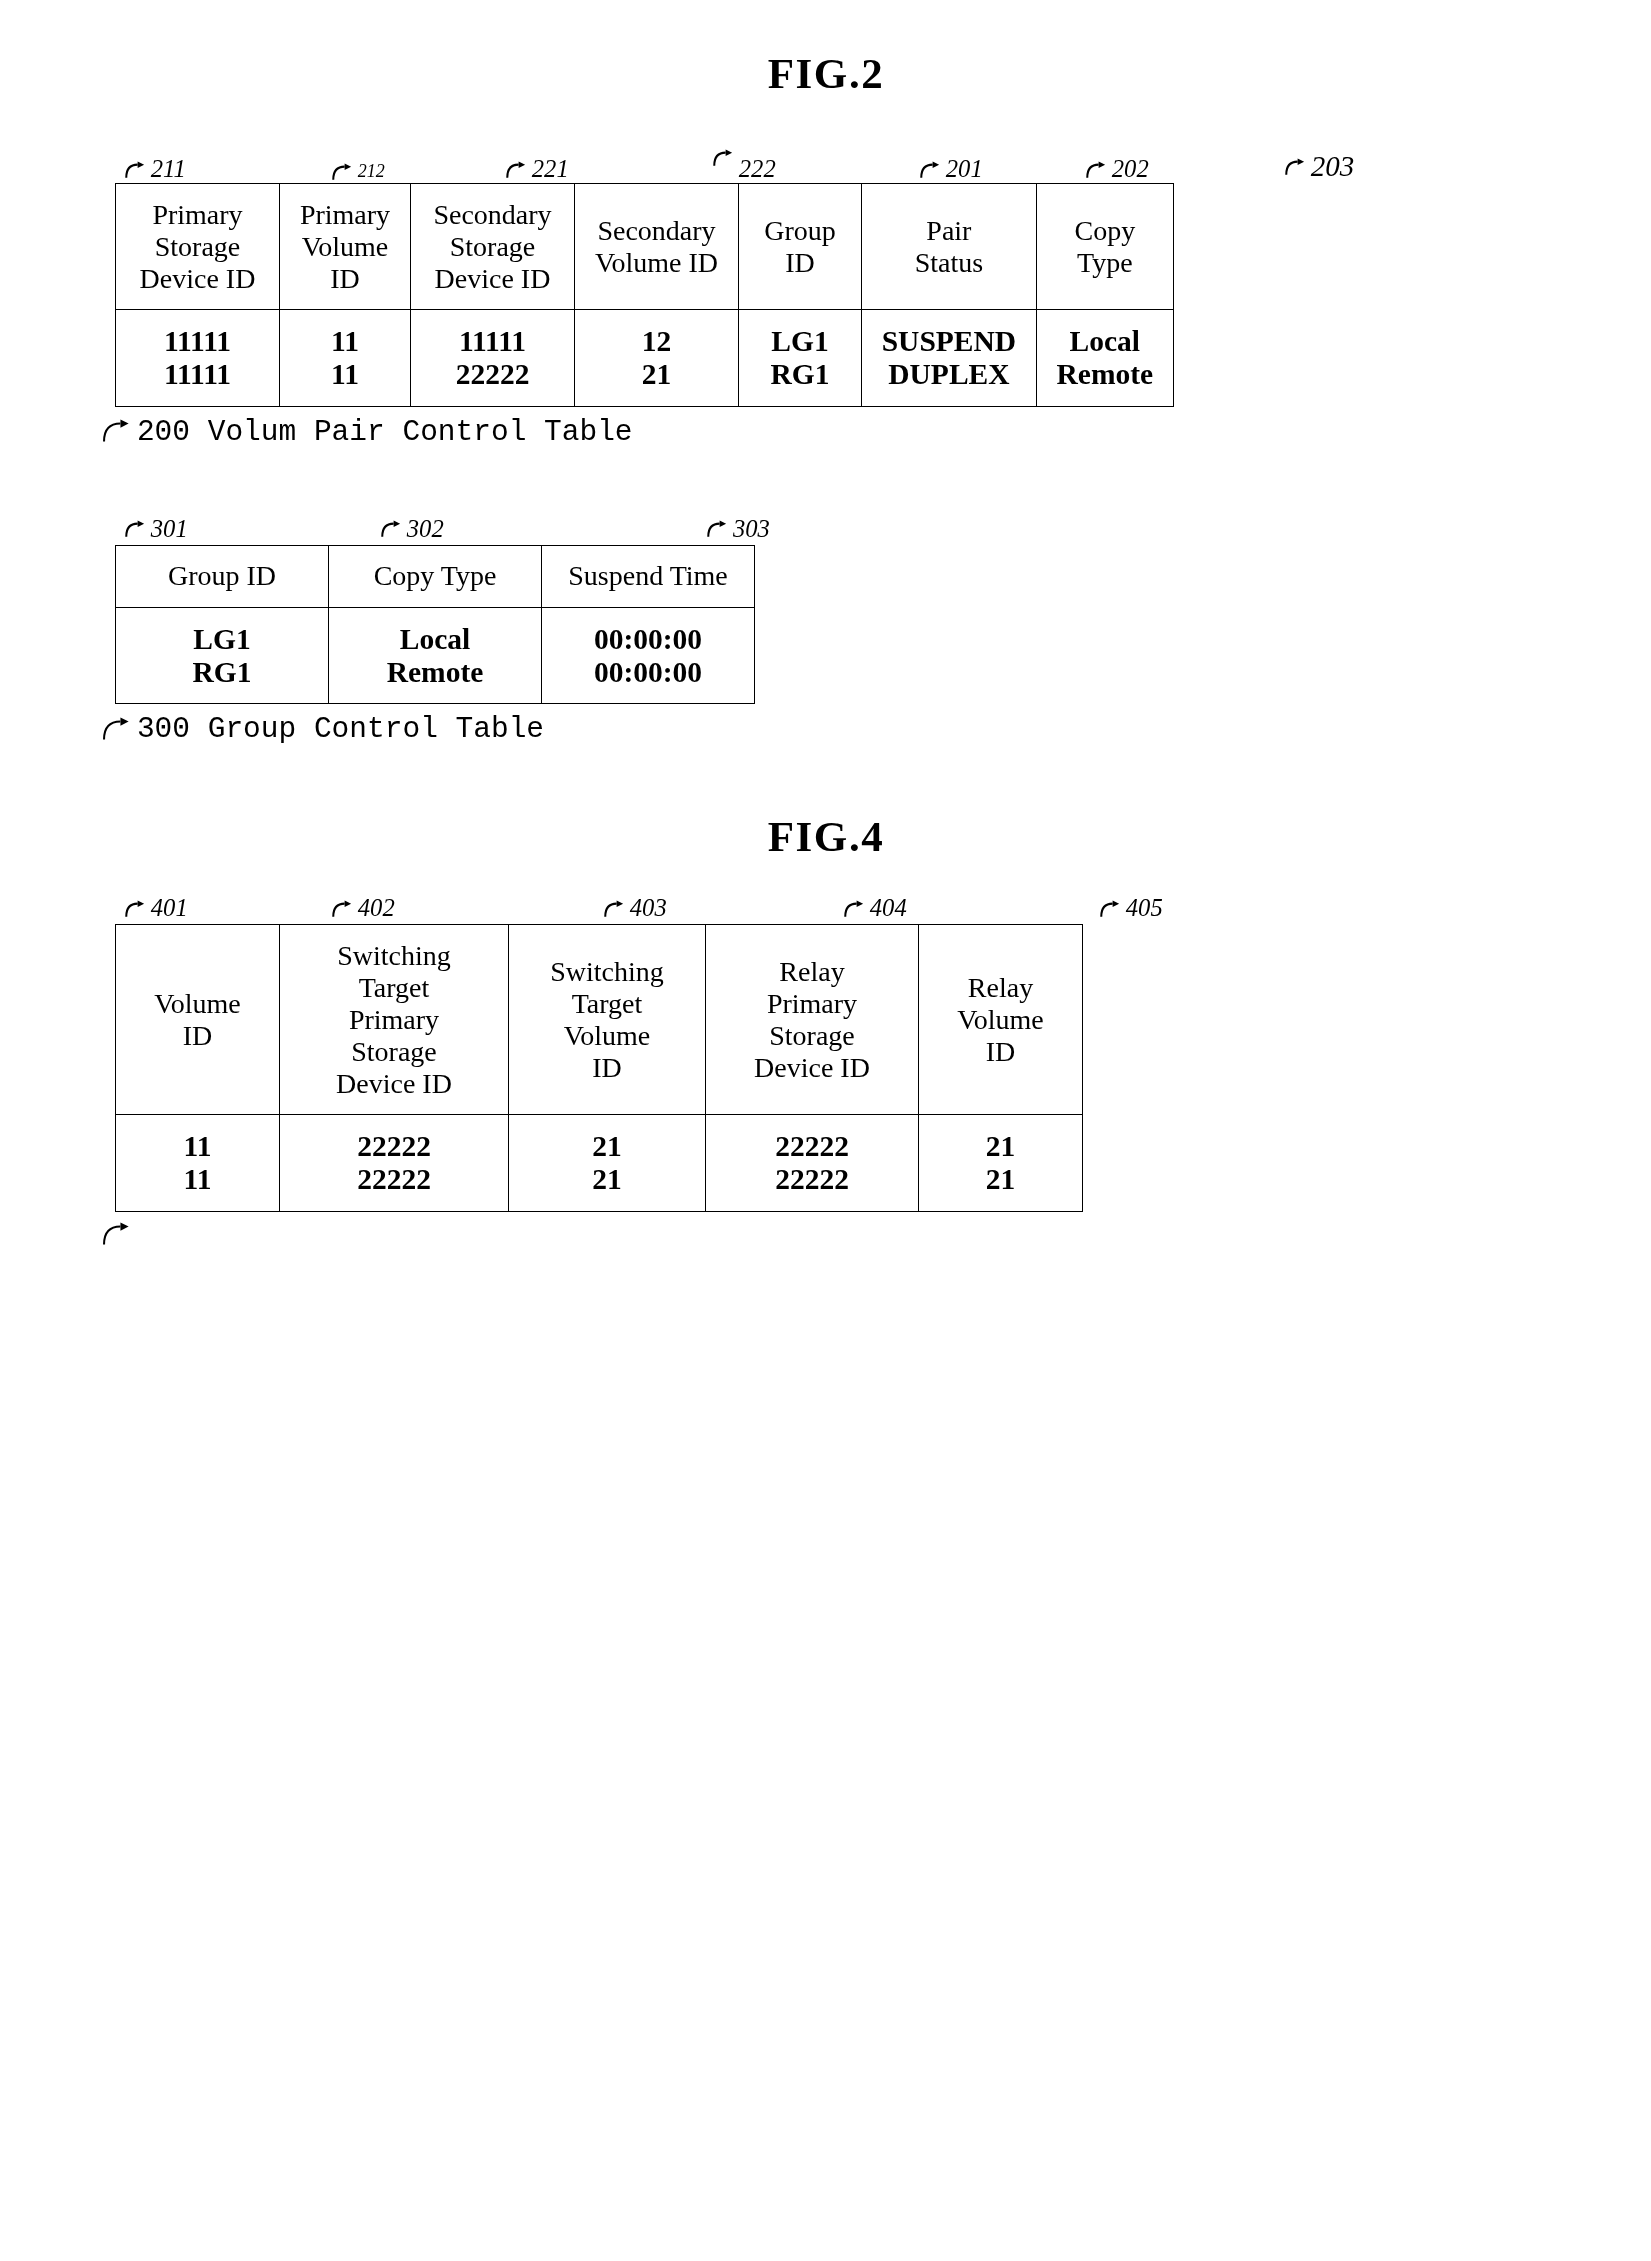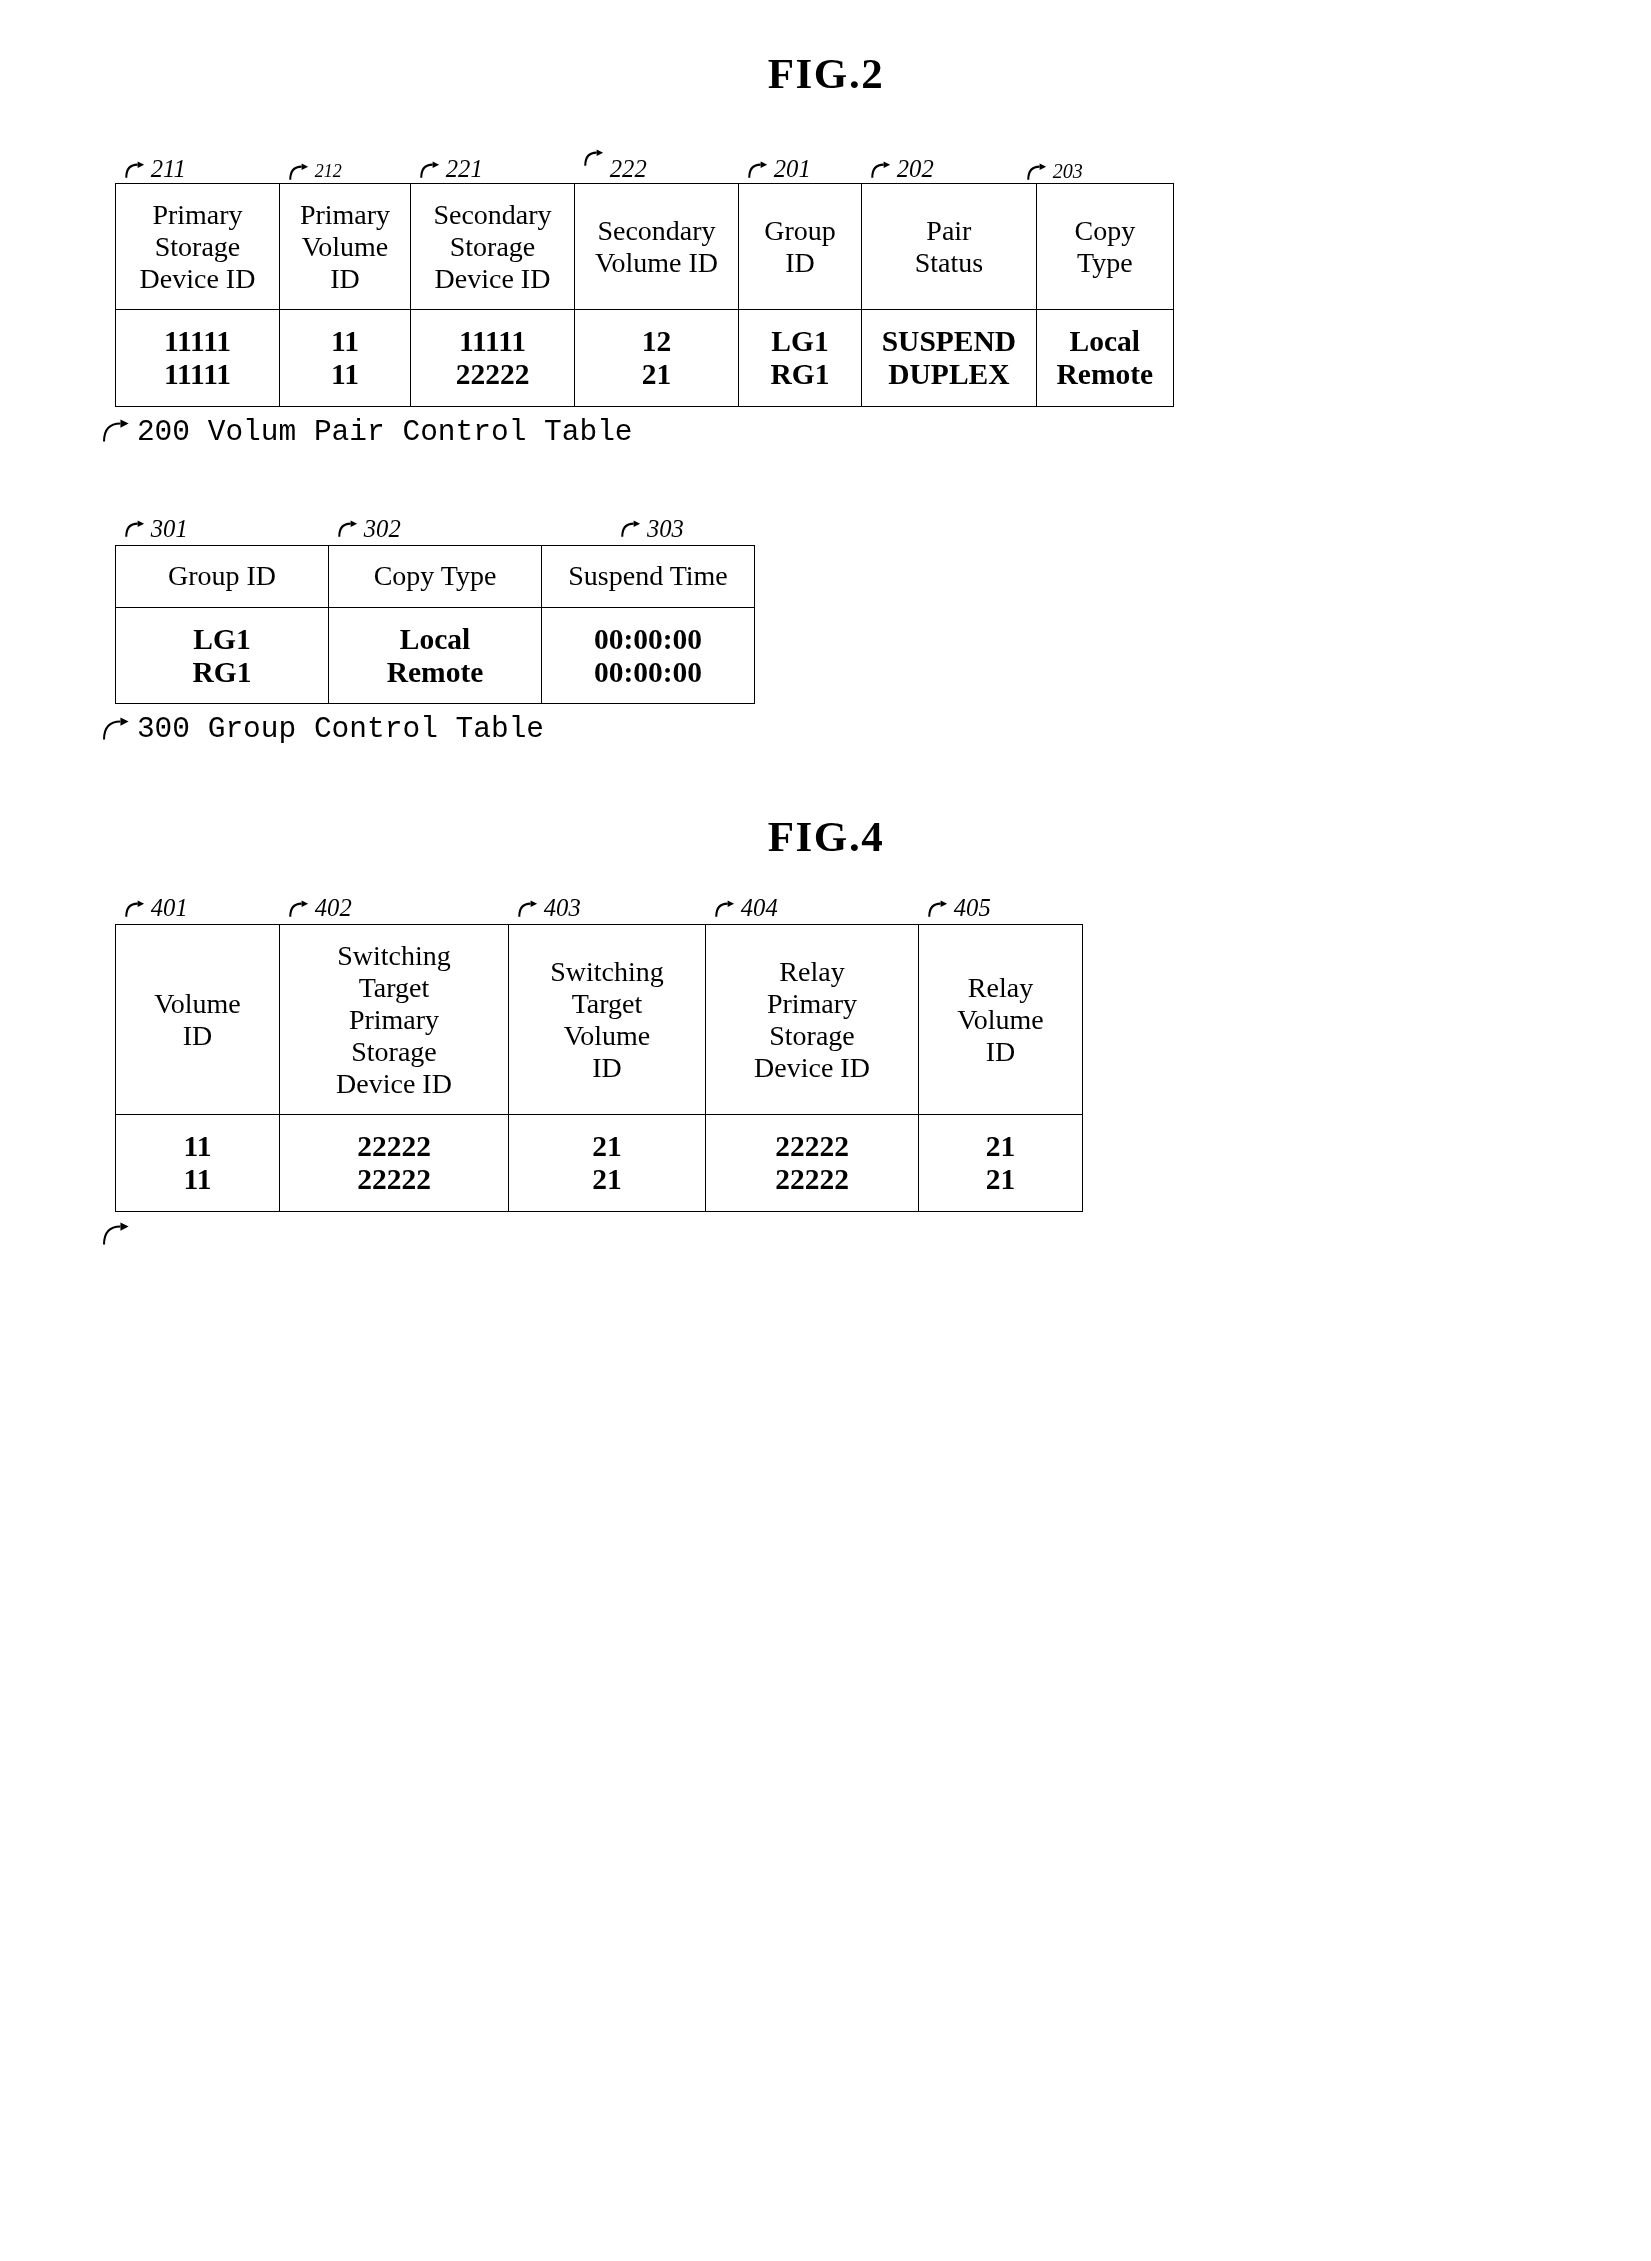--- a/index.html
+++ b/index.html
@@ -47,6 +47,7 @@
       display: flex;
       margin-left: 49px;
       margin-bottom: 1.6px;
+      gap: 43px;
     }
     .ref-arrow {
       display: inline-flex;

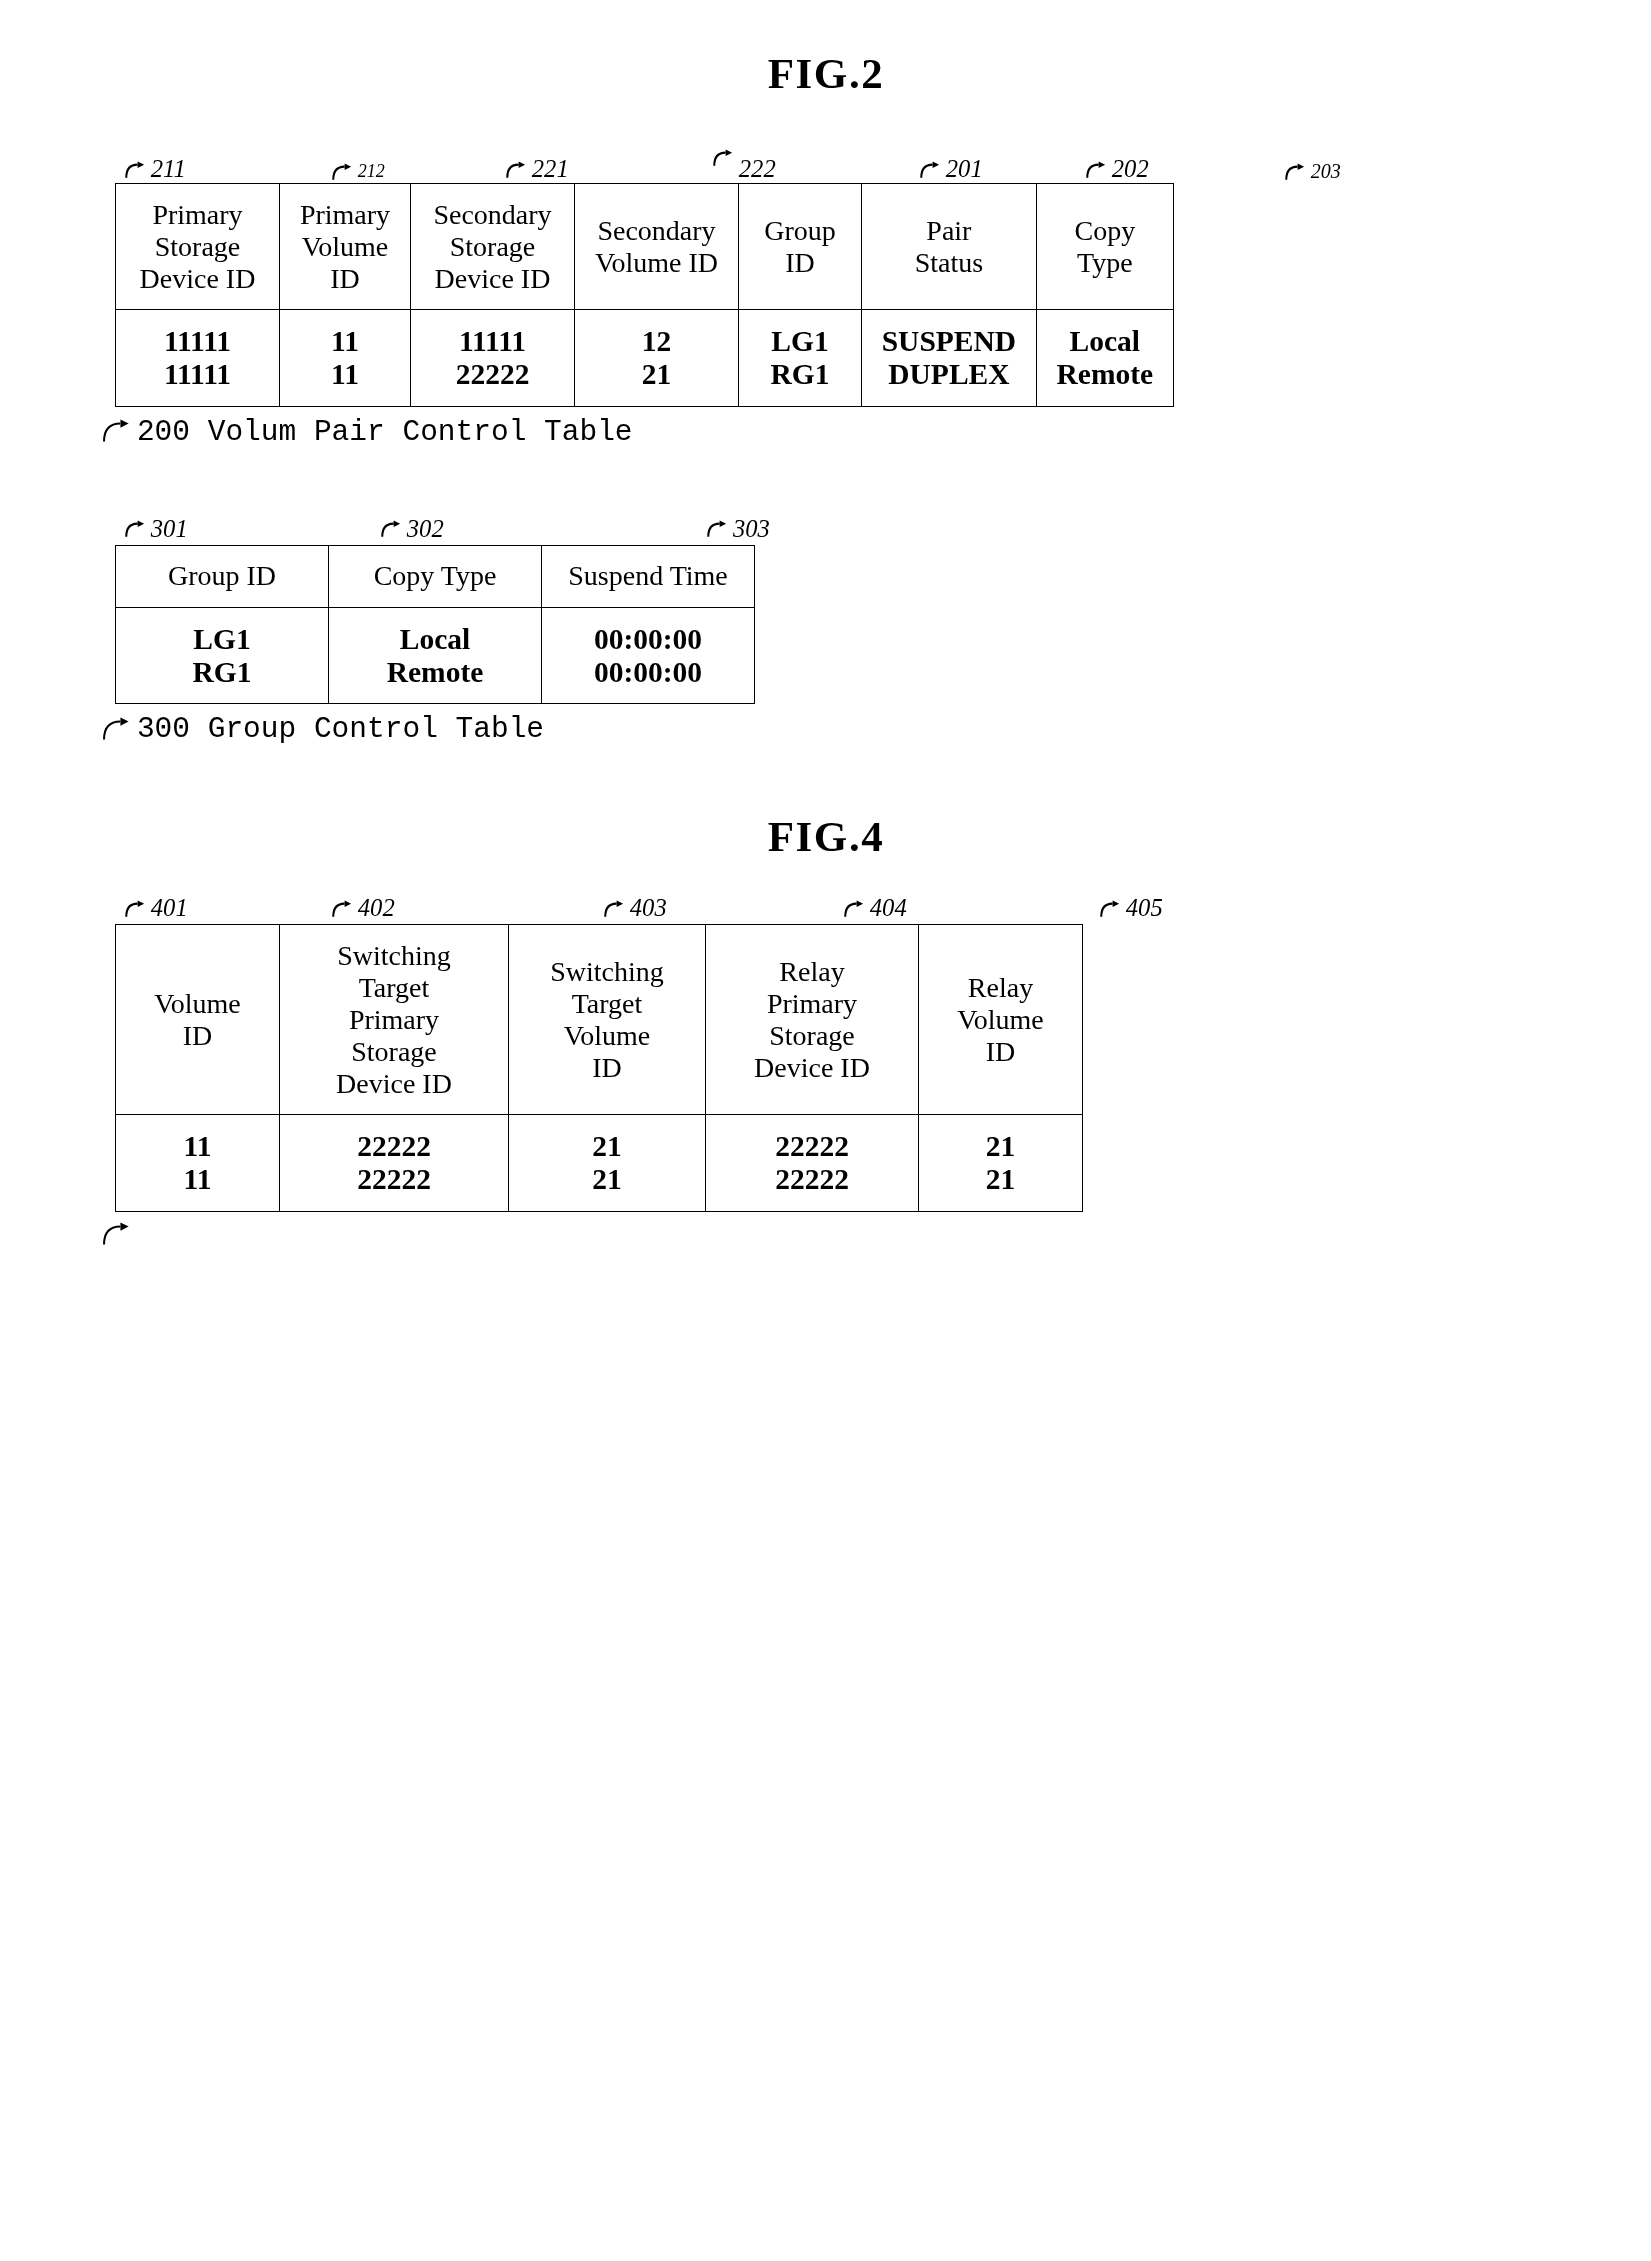--- a/index.html
+++ b/index.html
@@ -145,7 +145,7 @@
           <path d="M4 24 Q4 8 18 8" stroke="#000" stroke-width="2.5" fill="none"></path>
           <polygon points="18,4 26,8 18,12" fill="#000"></polygon>
         </svg>
-        <span style="font-size:20px;">203</span>
+        <span style="font-size:29px;">203</span>
       </span>
     </div>
   </div>

